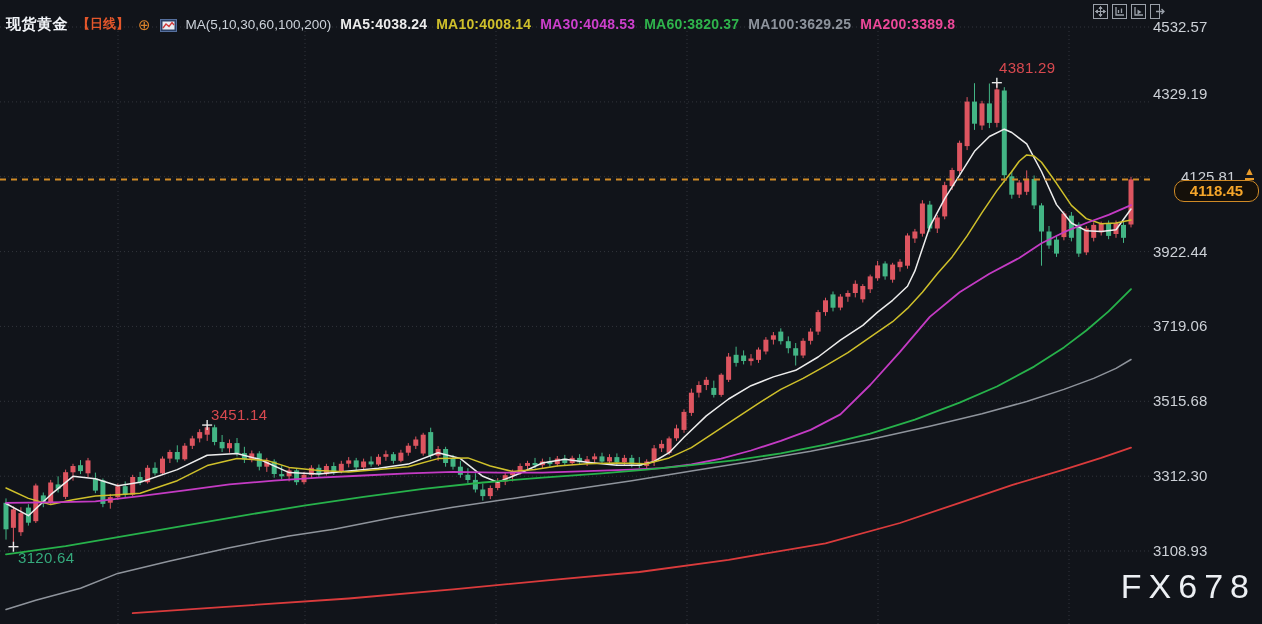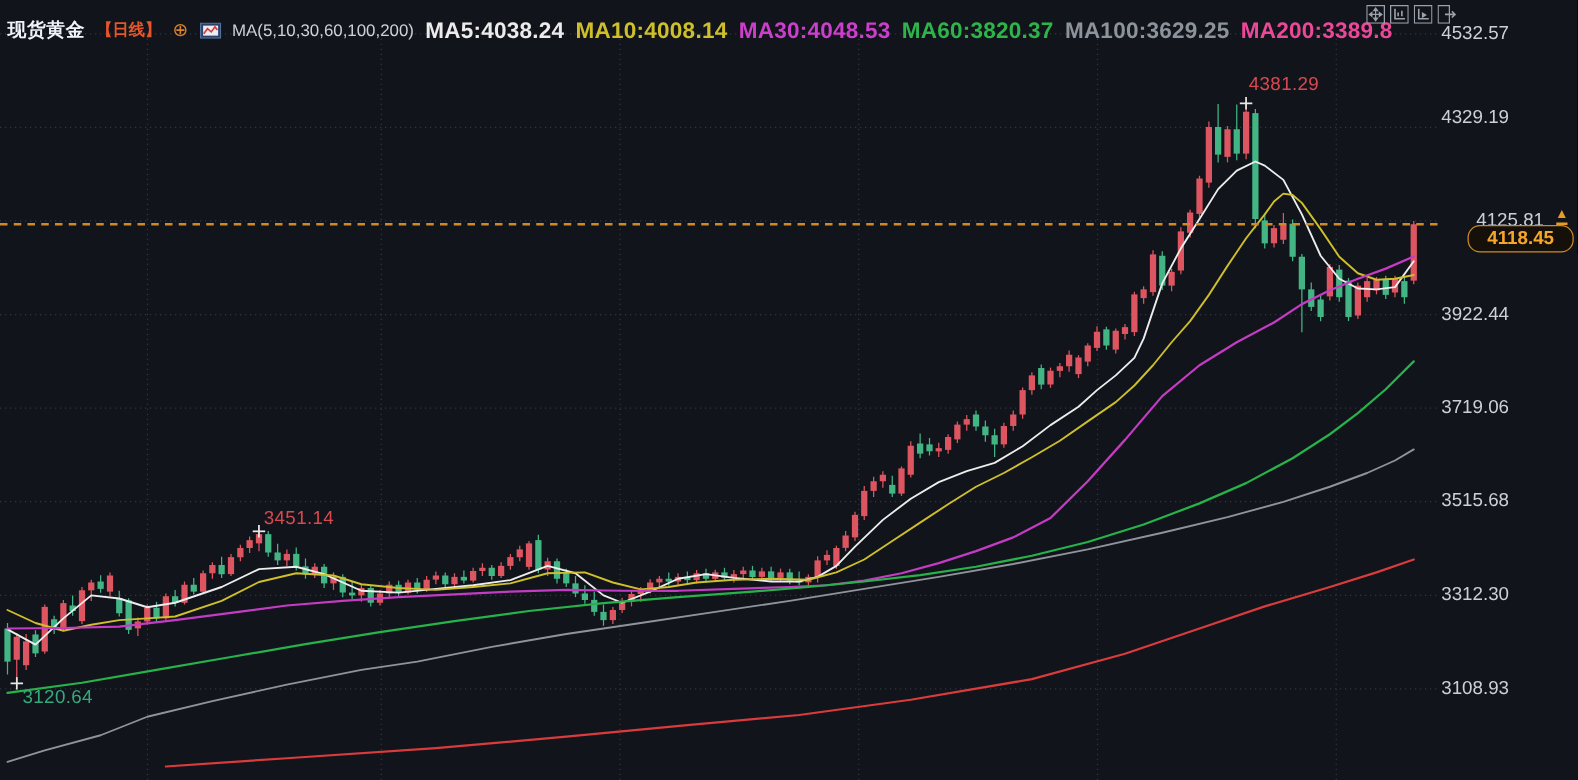--- a/index.html
+++ b/index.html
@@ -13,7 +13,7 @@
   .oplus{color:#d9822b;font-size:15px;line-height:1;}
   .chart-thumb{width:17px;height:13px;display:inline-block;}
   .ma-summary{color:#ccd2da;font-size:13.5px;}
-  .ma-item{font-size:18px;font-weight:bold;letter-spacing:.2px;}
+  .ma-item{font-size:14px;font-weight:bold;letter-spacing:.2px;}
   .ma-c0{color:#ececec}.ma-c1{color:#cfc02b}.ma-c2{color:#cc3fcc}
   .ma-c3{color:#2fb44c}.ma-c4{color:#8d939c}.ma-c5{color:#ec4899}
   .toolbar{position:absolute;left:1093px;top:4px;display:flex;gap:4px;z-index:6;}

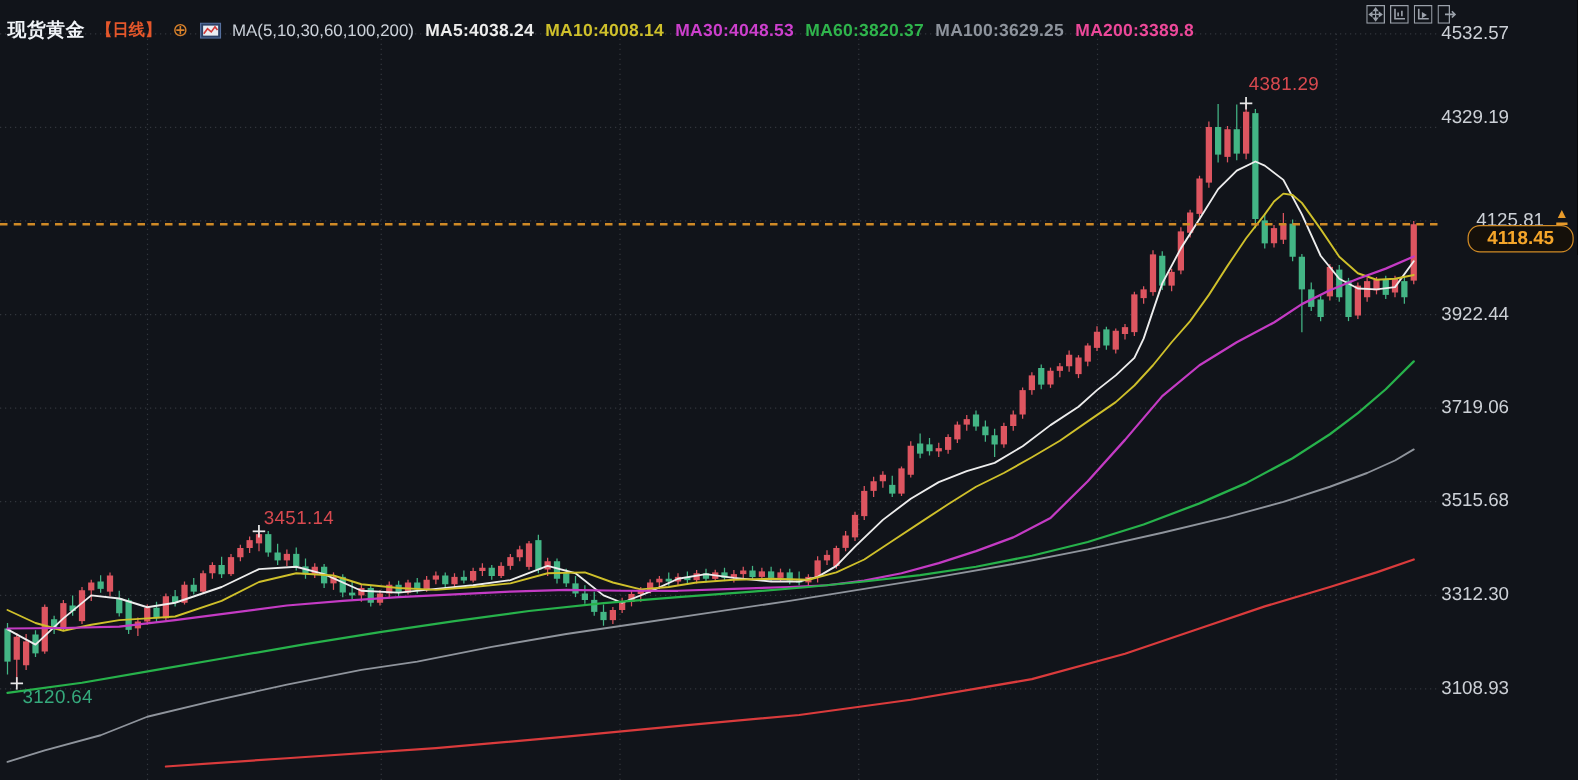--- a/index.html
+++ b/index.html
@@ -447,6 +447,7 @@
   <span id="ann-mid" class="ann ann-red">3451.14</span>
   <span id="ann-low" class="ann ann-green">3120.64</span>
 
+  <div class="watermark">FX678</div>
 </div>
 
 </body></html>

